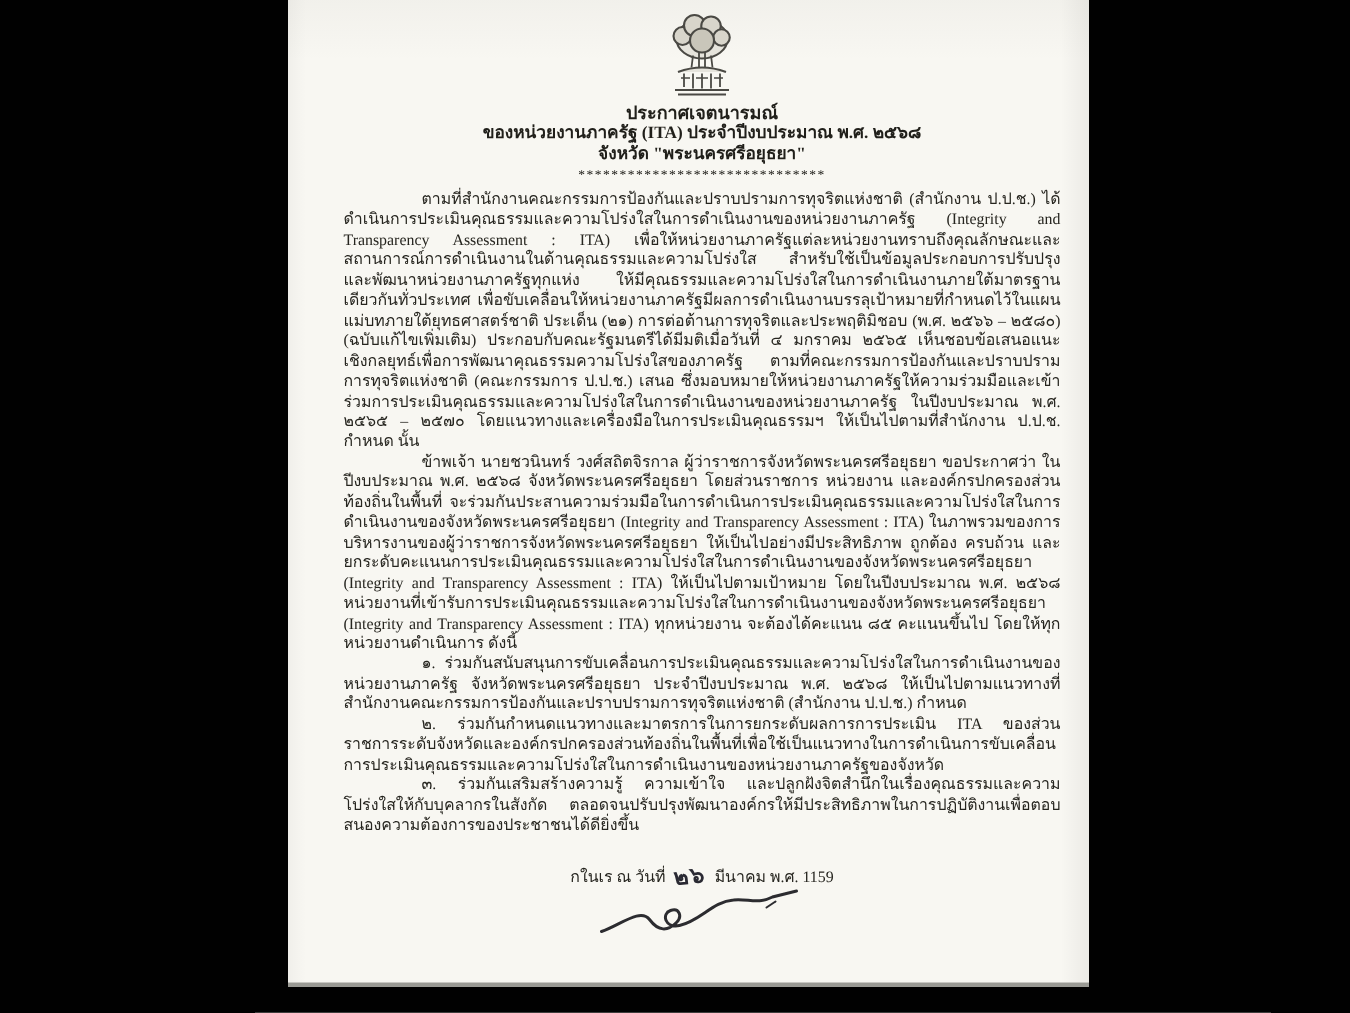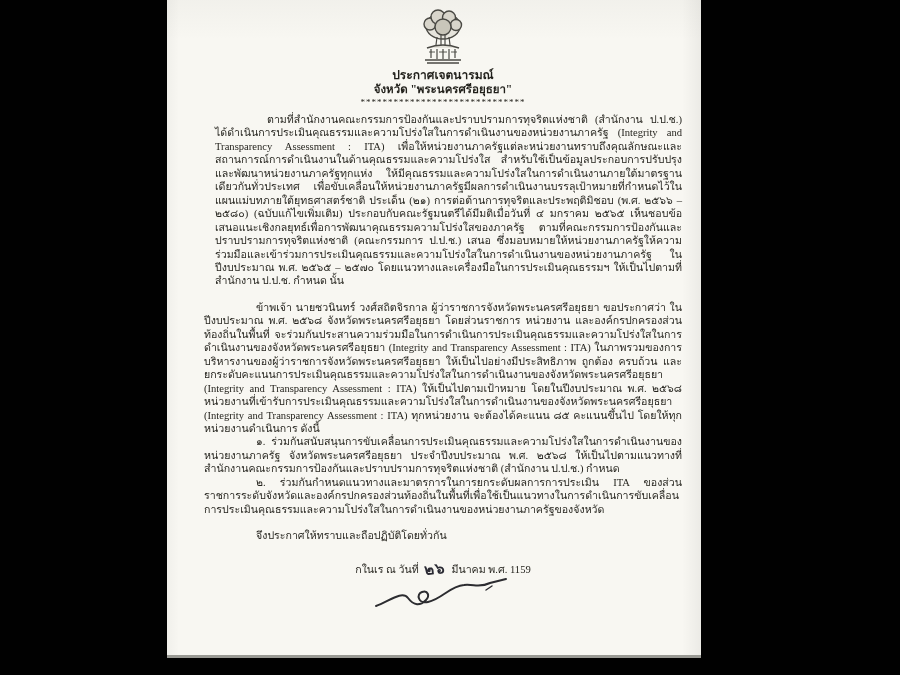--- a/index.html
+++ b/index.html
@@ -10,7 +10,7 @@
   }
   .stage{position:relative;width:900px;height:675px;background:#010101;}
   .page{
-    position:absolute;left:167px;top:0;width:534px;height:658px;
+    position:absolute;left:192px;top:0;width:534px;height:658px;
     background:#f8f7f2;
     background-image:linear-gradient(180deg,rgba(120,120,110,0.05),rgba(0,0,0,0) 40px),
                      linear-gradient(90deg,rgba(0,0,0,0.03),rgba(0,0,0,0) 12px,rgba(0,0,0,0) 515px,rgba(0,0,0,0.05));

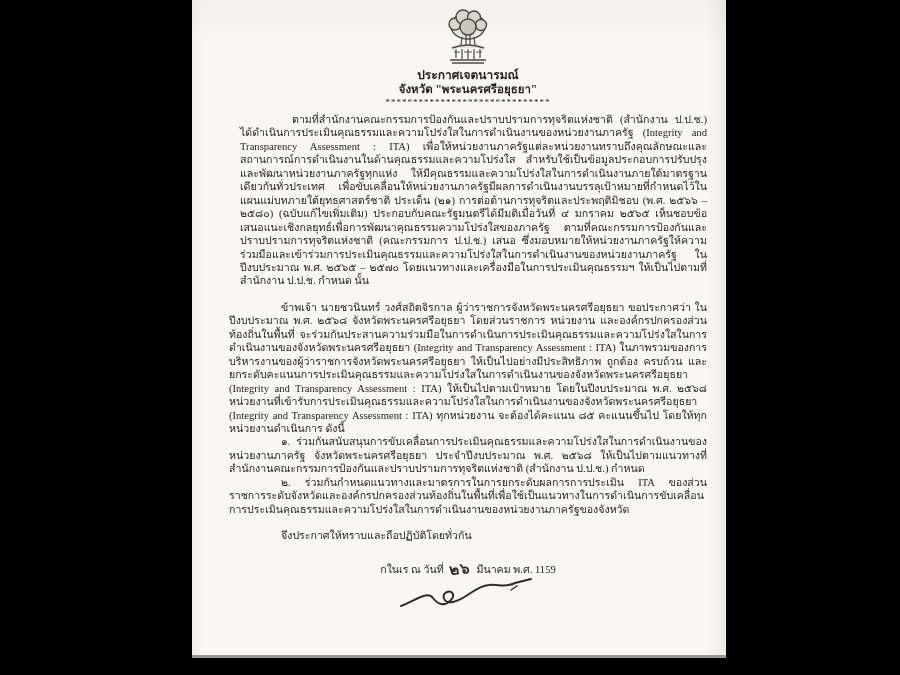--- a/index.html
+++ b/index.html
@@ -60,6 +60,7 @@
     </svg>
 
     <div class="hdr title">ประกาศเจตนารมณ์</div>
+    <div class="hdr">ของหน่วยงานภาครัฐ (ITA) ประจำปีงบประมาณ พ.ศ. ๒๕๖๘</div>
     <div class="hdr">จังหวัด "พระนครศรีอยุธยา"</div>
     <div class="stars">******************************</div>
 

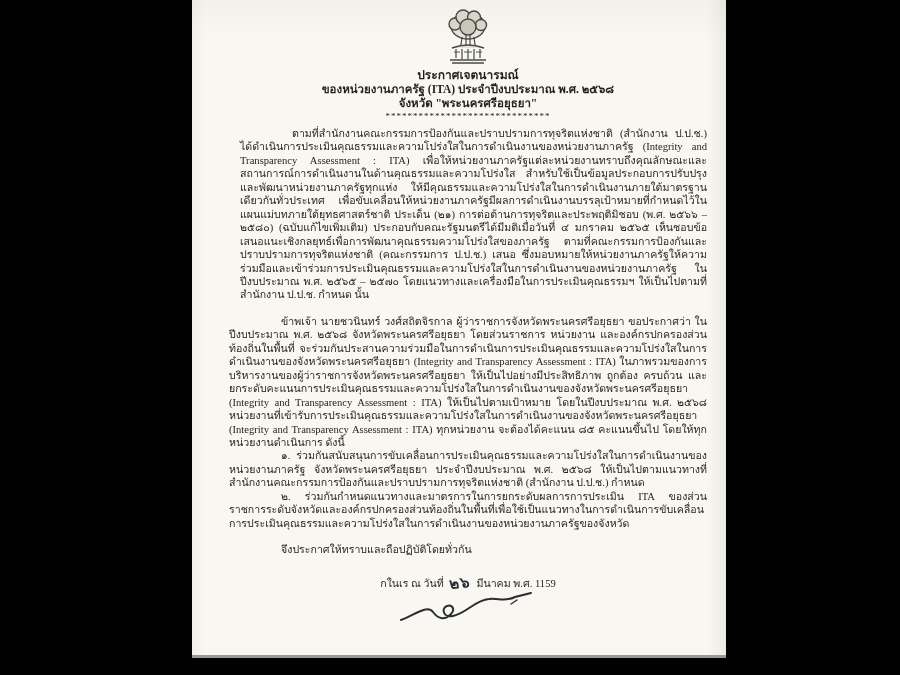--- a/index.html
+++ b/index.html
@@ -24,7 +24,7 @@
   .hdr.title{font-size:12px;margin-top:2px;}
   .stars{text-align:center;font-size:9px;letter-spacing:1px;color:#201f1a;line-height:11px;margin-top:1px;}
   .bodytext{margin:0;font-size:10.6px;line-height:13.45px;text-align:justify;text-indent:52px;color:#26251f;}
-  .p-first{margin-top:5px;margin-left:11px;}
+  .p-first{margin-top:5px;}
   .p-declare{margin-top:13px;}
   .closing{margin:13px 0 0 0;font-size:10.6px;line-height:13.45px;text-indent:52px;color:#26251f;}
   .dateline{margin-top:13px;text-align:center;font-size:10.6px;color:#26251f;}

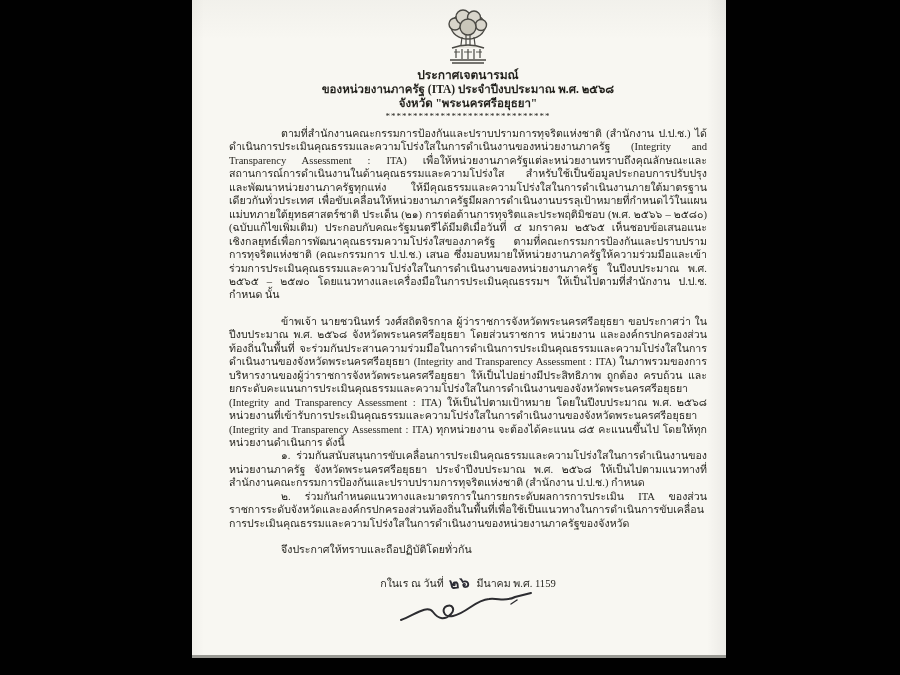--- a/index.html
+++ b/index.html
@@ -25,7 +25,7 @@
   .stars{text-align:center;font-size:9px;letter-spacing:1px;color:#201f1a;line-height:11px;margin-top:1px;}
   .bodytext{margin:0;font-size:10.6px;line-height:13.45px;text-align:justify;text-indent:52px;color:#26251f;}
   .p-first{margin-top:5px;}
-  .p-declare{margin-top:13px;}
+  .p-declare{}
   .closing{margin:13px 0 0 0;font-size:10.6px;line-height:13.45px;text-indent:52px;color:#26251f;}
   .dateline{margin-top:13px;text-align:center;font-size:10.6px;color:#26251f;}
   .hand-day{

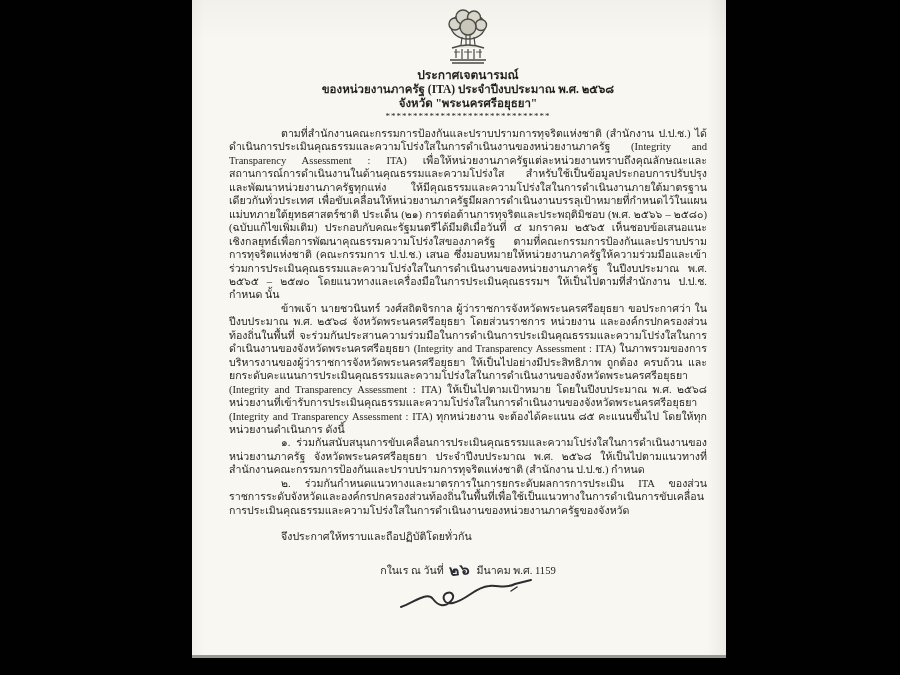--- a/index.html
+++ b/index.html
@@ -68,6 +68,7 @@
     <p class="bodytext p-declare">ข้าพเจ้า นายชวนินทร์  วงศ์สถิตจิรกาล ผู้ว่าราชการจังหวัดพระนครศรีอยุธยา ขอประกาศว่า ในปีงบประมาณ พ.ศ. ๒๕๖๘ จังหวัดพระนครศรีอยุธยา โดยส่วนราชการ หน่วยงาน และองค์กรปกครองส่วนท้องถิ่นในพื้นที่ จะร่วมกันประสานความร่วมมือในการดำเนินการประเมินคุณธรรมและความโปร่งใสในการดำเนินงานของจังหวัดพระนครศรีอยุธยา (Integrity and Transparency Assessment : ITA) ในภาพรวมของการบริหารงานของผู้ว่าราชการจังหวัดพระนครศรีอยุธยา ให้เป็นไปอย่างมีประสิทธิภาพ ถูกต้อง ครบถ้วน และยกระดับคะแนนการประเมินคุณธรรมและความโปร่งใสในการดำเนินงานของจังหวัดพระนครศรีอยุธยา (Integrity and Transparency Assessment : ITA) ให้เป็นไปตามเป้าหมาย โดยในปีงบประมาณ พ.ศ. ๒๕๖๘ หน่วยงานที่เข้ารับการประเมินคุณธรรมและความโปร่งใสในการดำเนินงานของจังหวัดพระนครศรีอยุธยา (Integrity and Transparency Assessment : ITA) ทุกหน่วยงาน จะต้องได้คะแนน ๘๕ คะแนนขึ้นไป โดยให้ทุกหน่วยงานดำเนินการ ดังนี้</p>
     <p class="bodytext">๑. ร่วมกันสนับสนุนการขับเคลื่อนการประเมินคุณธรรมและความโปร่งใสในการดำเนินงานของหน่วยงานภาครัฐ จังหวัดพระนครศรีอยุธยา ประจำปีงบประมาณ พ.ศ. ๒๕๖๘ ให้เป็นไปตามแนวทางที่สำนักงานคณะกรรมการป้องกันและปราบปรามการทุจริตแห่งชาติ (สำนักงาน ป.ป.ช.) กำหนด</p>
     <p class="bodytext">๒. ร่วมกันกำหนดแนวทางและมาตรการในการยกระดับผลการการประเมิน ITA ของส่วนราชการระดับจังหวัดและองค์กรปกครองส่วนท้องถิ่นในพื้นที่เพื่อใช้เป็นแนวทางในการดำเนินการขับเคลื่อนการประเมินคุณธรรมและความโปร่งใสในการดำเนินงานของหน่วยงานภาครัฐของจังหวัด</p>
+    <p class="bodytext">๓. ร่วมกันเสริมสร้างความรู้ ความเข้าใจ และปลูกฝังจิตสำนึกในเรื่องคุณธรรมและความโปร่งใสให้กับบุคลากรในสังกัด ตลอดจนปรับปรุงพัฒนาองค์กรให้มีประสิทธิภาพในการปฏิบัติงานเพื่อตอบสนองความต้องการของประชาชนได้ดียิ่งขึ้น</p>
 
     <p class="closing">จึงประกาศให้ทราบและถือปฏิบัติโดยทั่วกัน</p>
 

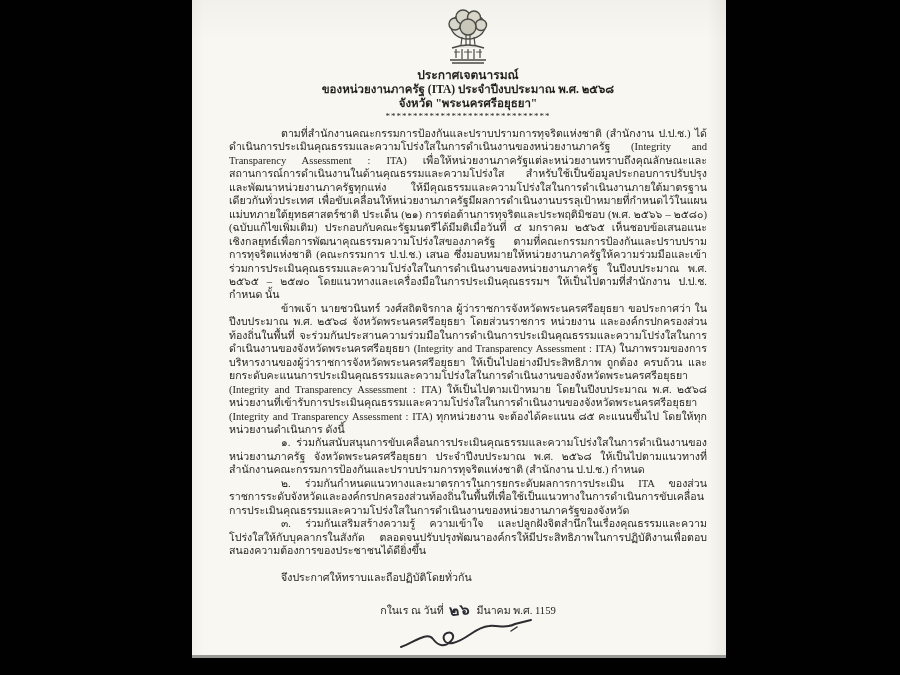--- a/index.html
+++ b/index.html
@@ -70,7 +70,6 @@
     <p class="bodytext">๒. ร่วมกันกำหนดแนวทางและมาตรการในการยกระดับผลการการประเมิน ITA ของส่วนราชการระดับจังหวัดและองค์กรปกครองส่วนท้องถิ่นในพื้นที่เพื่อใช้เป็นแนวทางในการดำเนินการขับเคลื่อนการประเมินคุณธรรมและความโปร่งใสในการดำเนินงานของหน่วยงานภาครัฐของจังหวัด</p>
     <p class="bodytext">๓. ร่วมกันเสริมสร้างความรู้ ความเข้าใจ และปลูกฝังจิตสำนึกในเรื่องคุณธรรมและความโปร่งใสให้กับบุคลากรในสังกัด ตลอดจนปรับปรุงพัฒนาองค์กรให้มีประสิทธิภาพในการปฏิบัติงานเพื่อตอบสนองความต้องการของประชาชนได้ดียิ่งขึ้น</p>
 
-    <p class="closing">จึงประกาศให้ทราบและถือปฏิบัติโดยทั่วกัน</p>
 
     <div class="dateline">
       <span>กในเร ณ วันที่</span>

